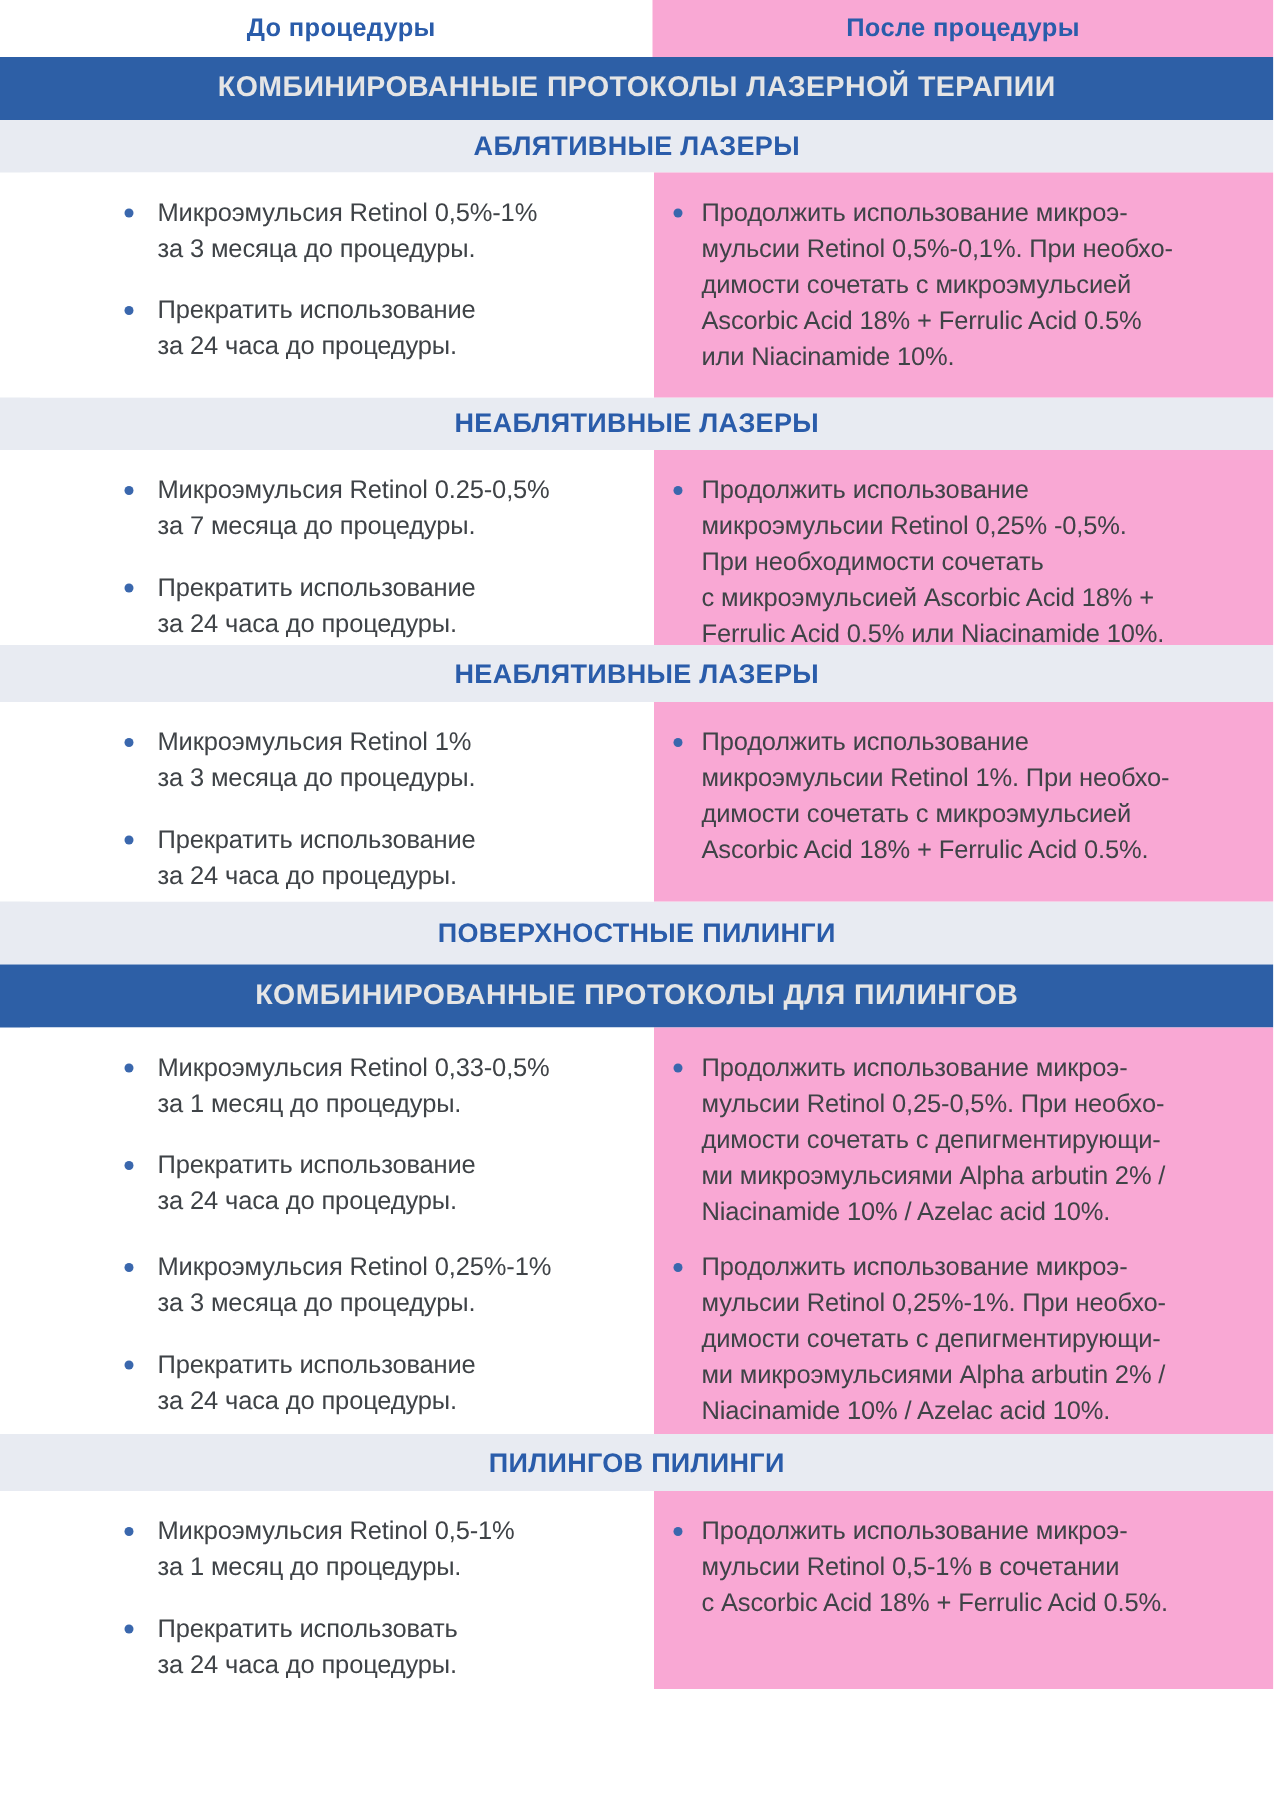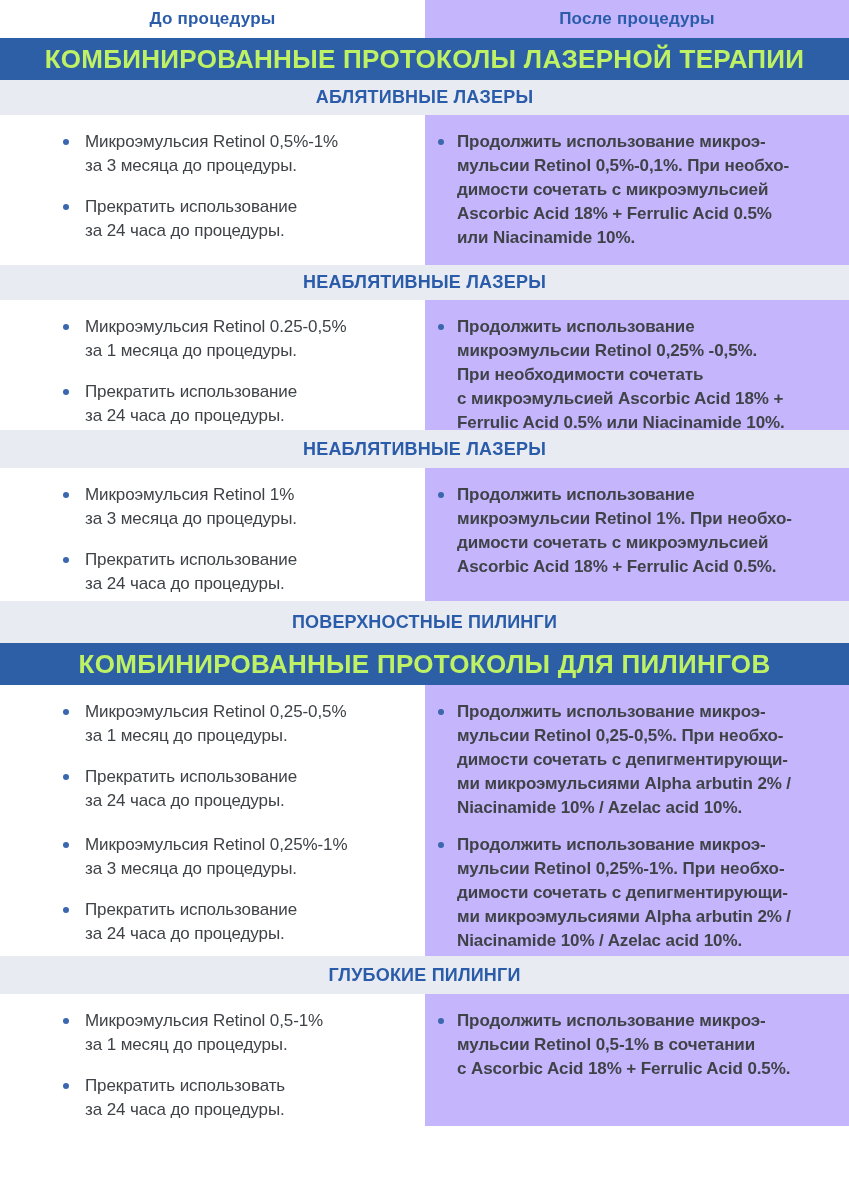--- a/index.html
+++ b/index.html
@@ -12,7 +12,7 @@
   }
   .row{display:flex;width:849px;box-sizing:border-box;}
   .cell{box-sizing:border-box;}
-  .cell.left{width:425px;background:#ffffff;}
+  .cell.left{width:425px;background:#ffffff;margin-left:20px;}
   .cell.right{width:424px;background:#c4b5fd;justify-content:center;}
   .hdr-cell{display:flex;align-items:center;justify-content:center;}
   .hdr-label{color:#2a5caa;font-weight:bold;font-size:17px;letter-spacing:.2px;}

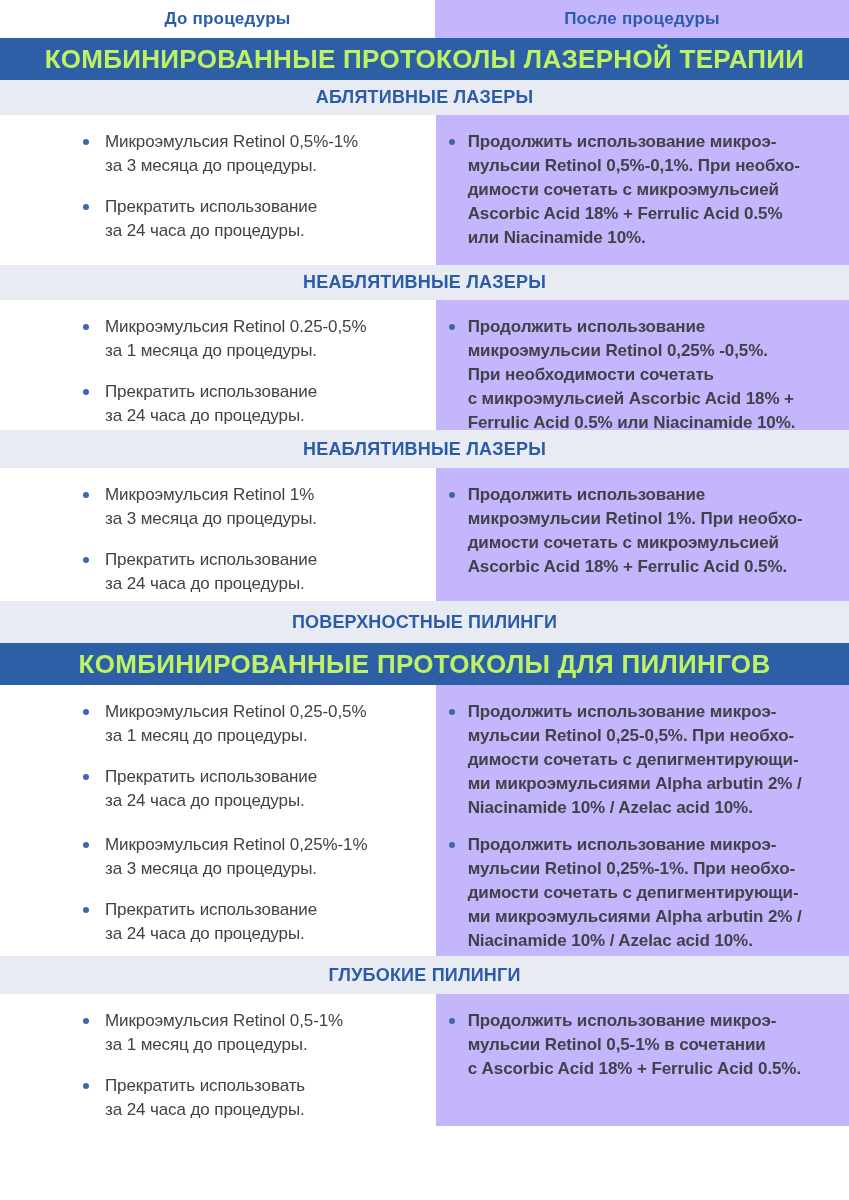--- a/index.html
+++ b/index.html
@@ -13,7 +13,7 @@
   .row{display:flex;width:849px;box-sizing:border-box;}
   .cell{box-sizing:border-box;}
   .cell.left{width:425px;background:#ffffff;margin-left:20px;}
-  .cell.right{width:424px;background:#c4b5fd;justify-content:center;}
+  .cell.right{width:424px;background:#f9a8d4;justify-content:center;}
   .hdr-cell{display:flex;align-items:center;justify-content:center;}
   .hdr-label{color:#2a5caa;font-weight:bold;font-size:17px;letter-spacing:.2px;}
   .band{

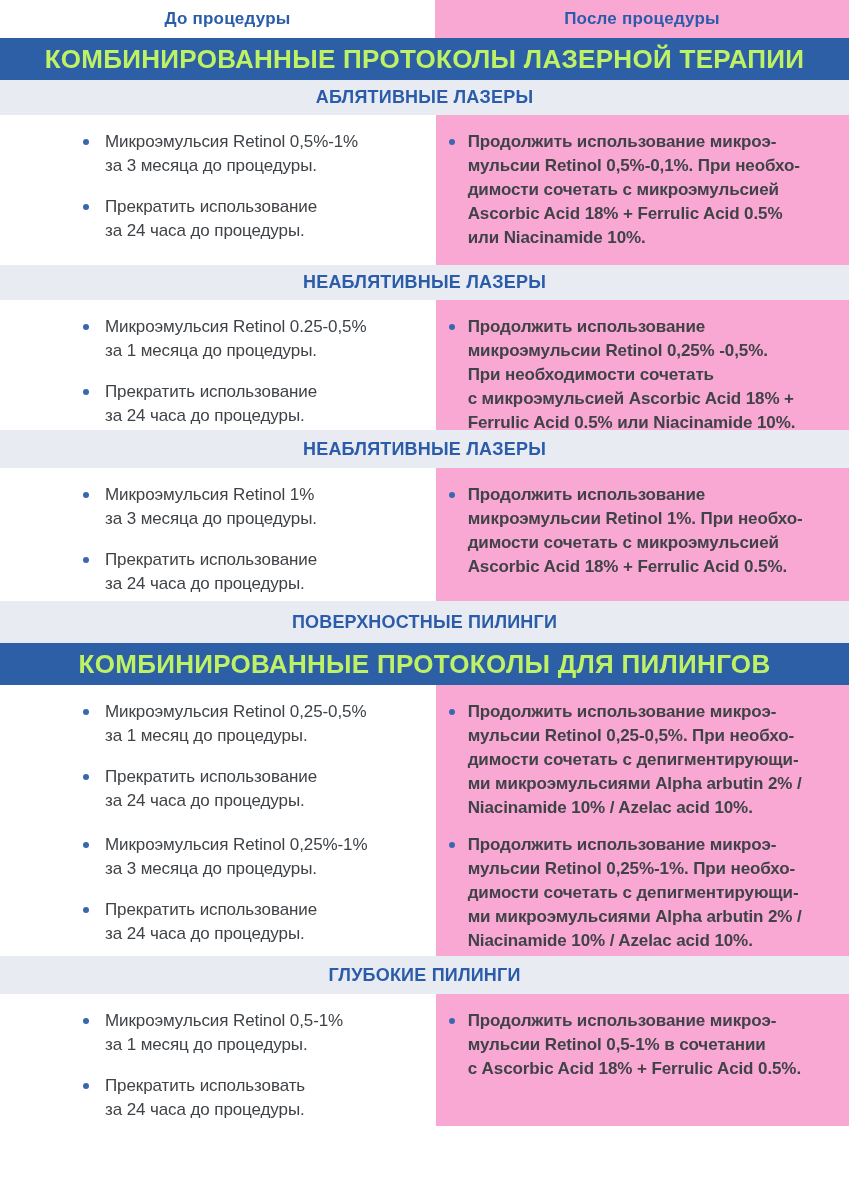--- a/index.html
+++ b/index.html
@@ -21,7 +21,7 @@
     display:flex;align-items:center;justify-content:center;
     font-weight:bold;text-align:center;
   }
-  .band.main{background:#2d5fa6;color:#bef264;font-size:26px;letter-spacing:.3px;}
+  .band.main{background:#2d5fa6;color:#e5e5e5;font-size:19px;letter-spacing:.3px;}
   .band.sub{background:#e8ebf2;color:#2a5caa;font-size:18px;letter-spacing:.2px;}
   .content .cell{padding-top:15px;}
   .content .cell.left{padding-left:63px;}

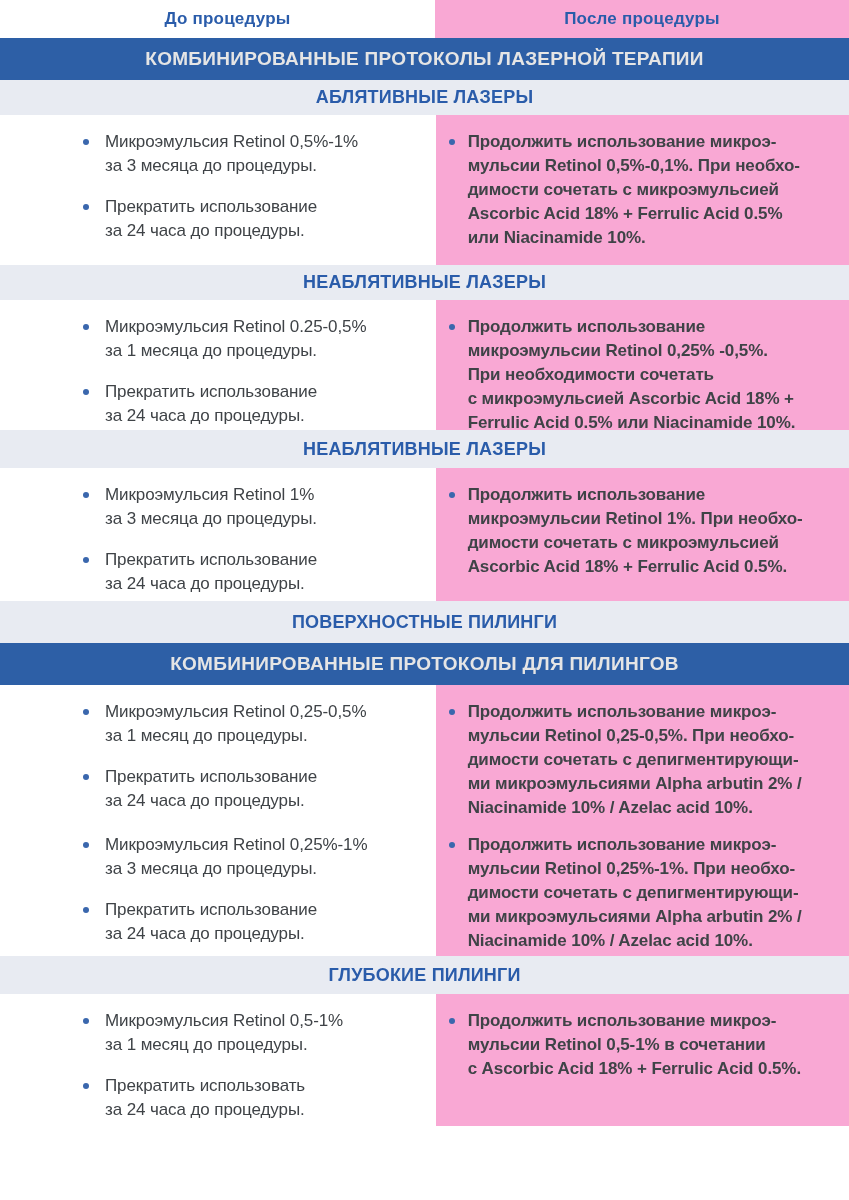--- a/index.html
+++ b/index.html
@@ -25,7 +25,7 @@
   .band.sub{background:#e8ebf2;color:#2a5caa;font-size:18px;letter-spacing:.2px;}
   .content .cell{padding-top:15px;}
   .content .cell.left{padding-left:63px;}
-  .content .cell.right{padding-left:13px;padding-right:0;font-weight:bold;}
+  .content .cell.right{padding-left:13px;padding-right:0;}
   .bullet-item{display:flex;margin-bottom:17px;}
   .dot{
     flex:0 0 auto;width:6px;height:6px;border-radius:50%;

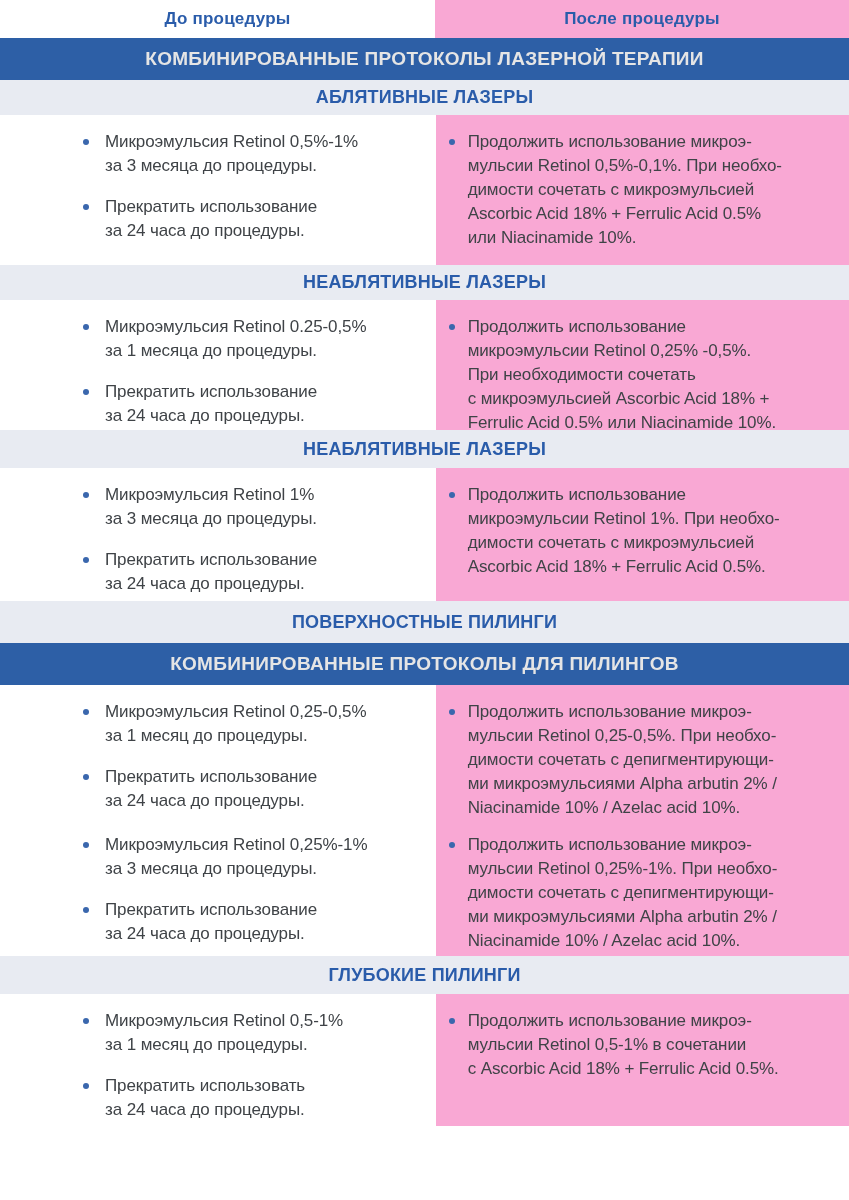--- a/index.html
+++ b/index.html
@@ -86,7 +86,7 @@
       <div class="bullet-item">
         <span class="dot"></span>
         <span class="btext">Микроэмульсия Retinol 0.25-0,5%
-за 1 месяца до процедуры.</span>
+за 7 месяца до процедуры.</span>
       </div>
       <div class="bullet-item">
         <span class="dot"></span>

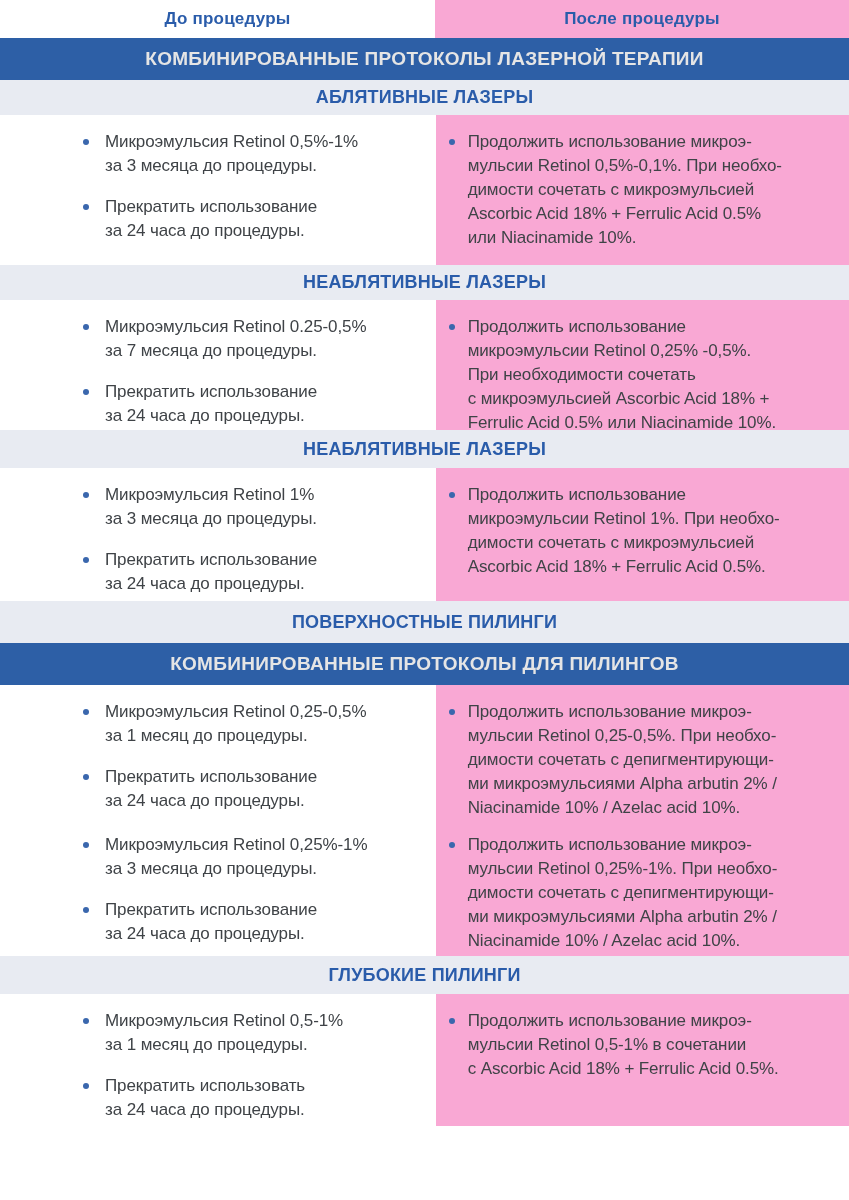--- a/index.html
+++ b/index.html
@@ -139,7 +139,7 @@
     <div class="cell left">
       <div class="bullet-item">
         <span class="dot"></span>
-        <span class="btext">Микроэмульсия Retinol 0,25-0,5%
+        <span class="btext">Микроэмульсия Retinol 0,33-0,5%
 за 1 месяц до процедуры.</span>
       </div>
       <div class="bullet-item">

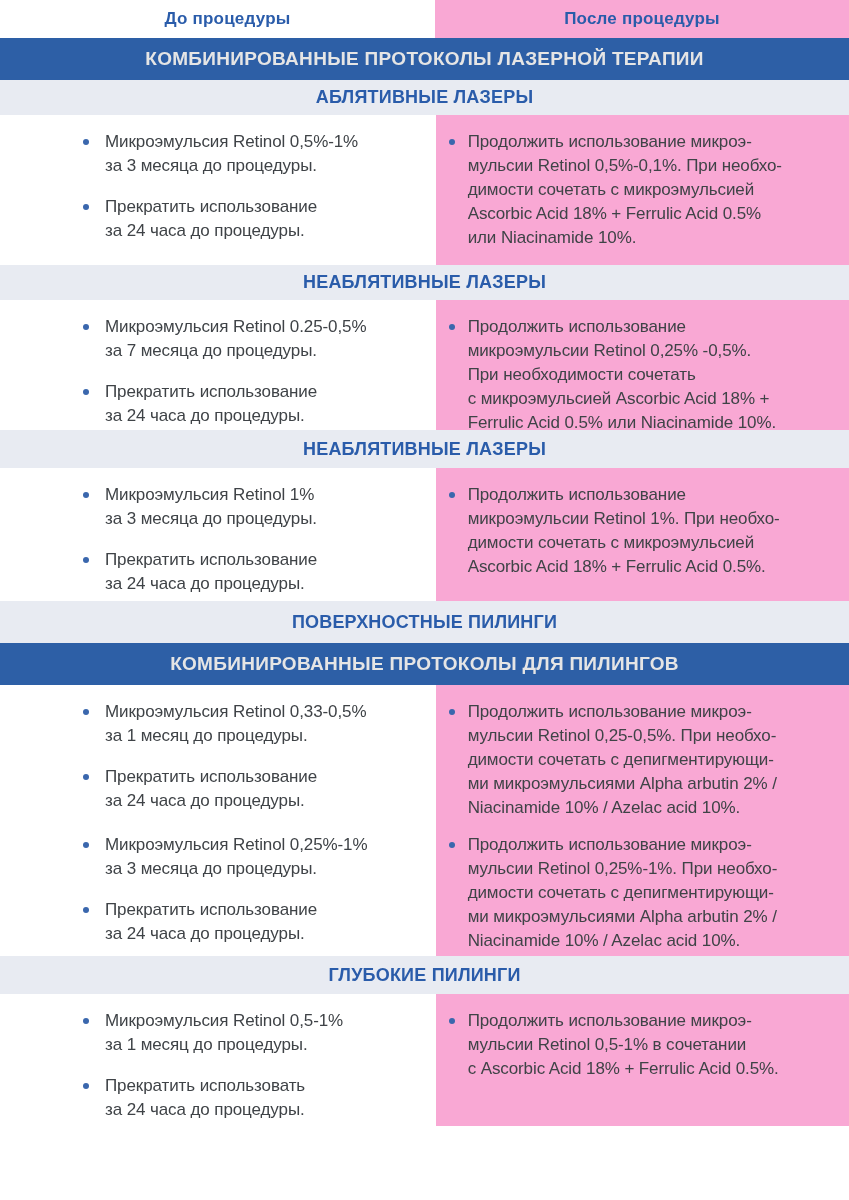--- a/index.html
+++ b/index.html
@@ -185,7 +185,7 @@
     </div>
   </div>
 
-  <div class="band sub" style="height:38px">ГЛУБОКИЕ ПИЛИНГИ</div>
+  <div class="band sub" style="height:38px">ПИЛИНГОВ ПИЛИНГИ</div>
   <div class="row content" style="height:132px">
     <div class="cell left">
       <div class="bullet-item">

